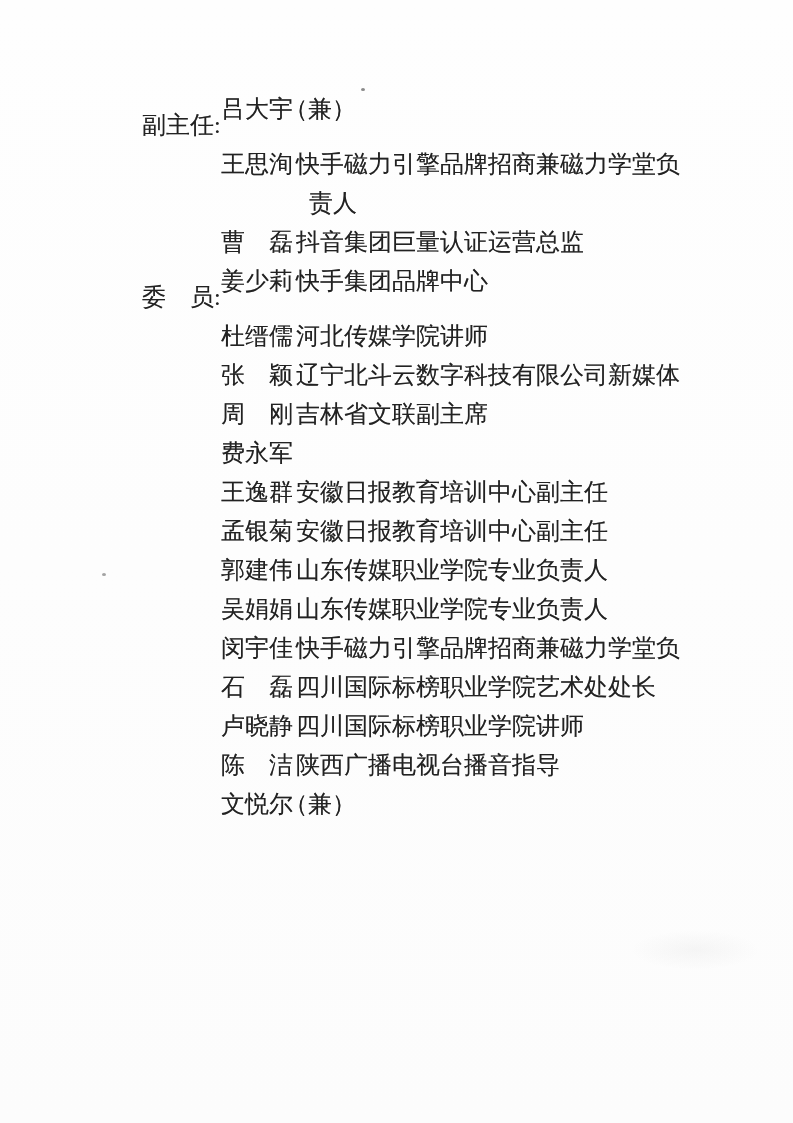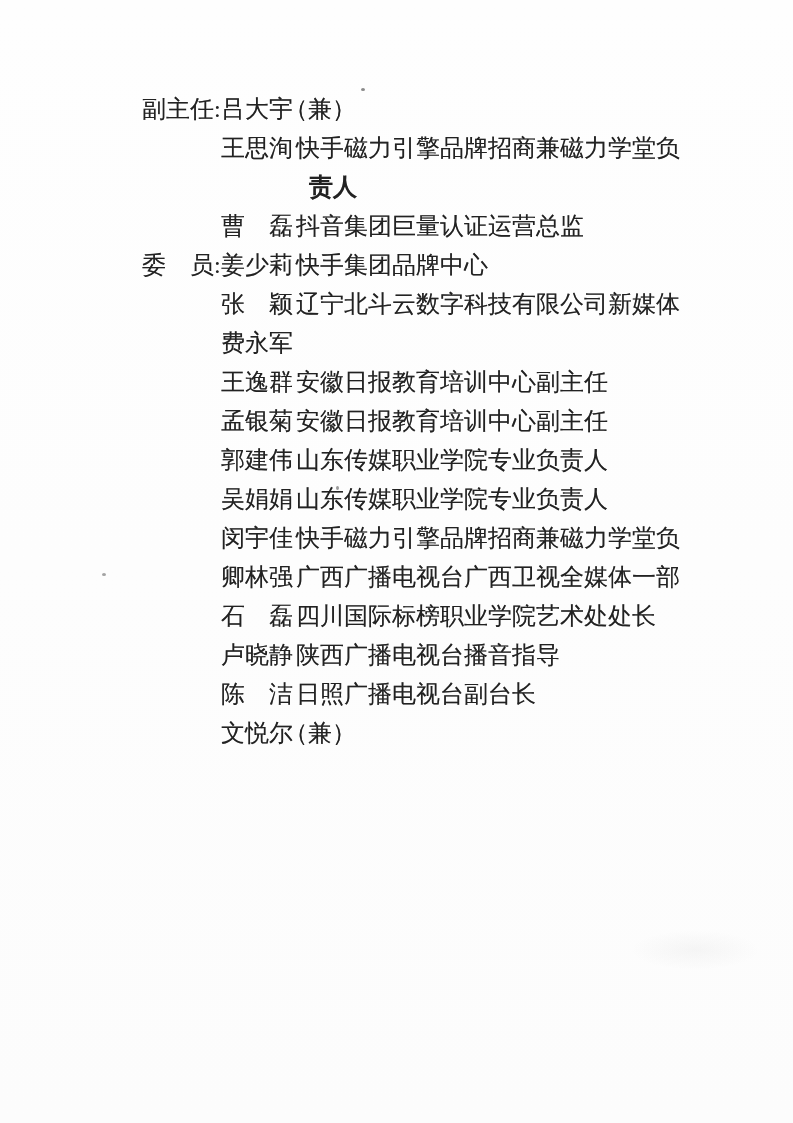--- a/index.html
+++ b/index.html
@@ -36,6 +36,7 @@
   .cell-label {
     flex: 0 0 79px;
     white-space: pre;
+    margin-top: 16px;
   }
   .cell-name {
     flex: 0 0 75px;

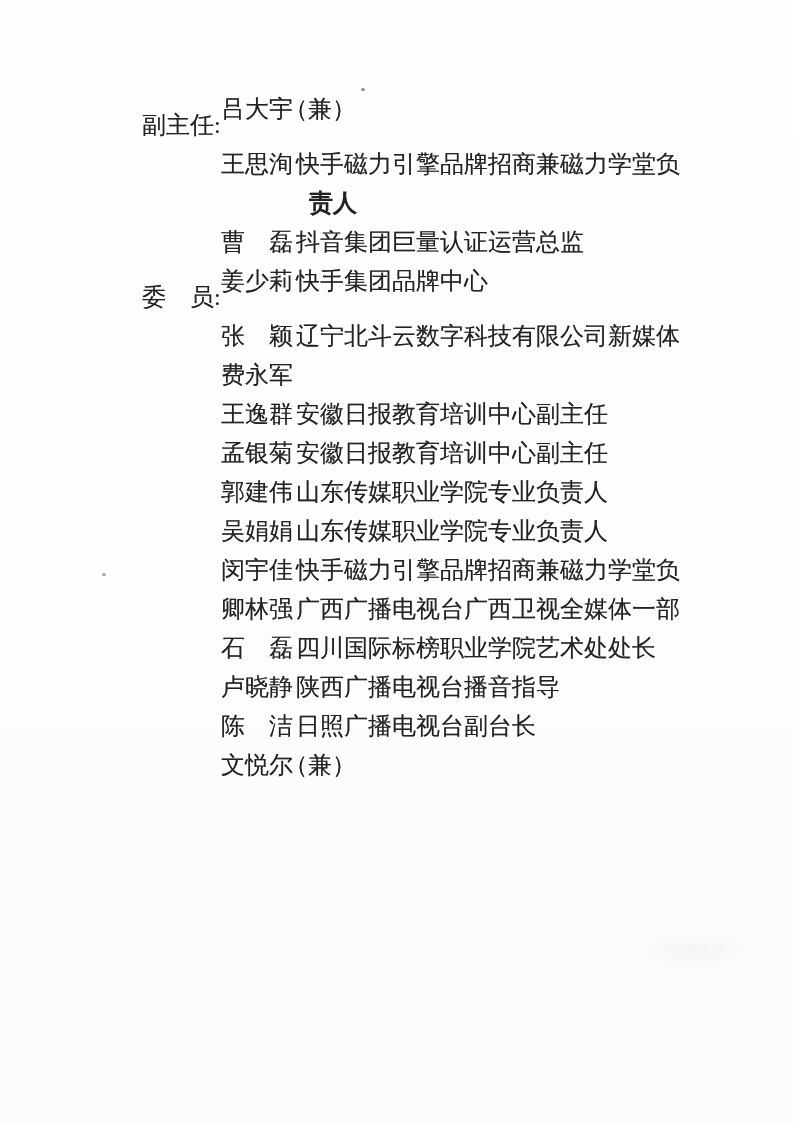--- a/index.html
+++ b/index.html
@@ -51,7 +51,6 @@
   }
   .desc-line + .desc-line {
     padding-left: 13px; 
-    font-weight: bold;
   }
   .cell-desc.paren .desc-line {
     margin-left: -12px; 

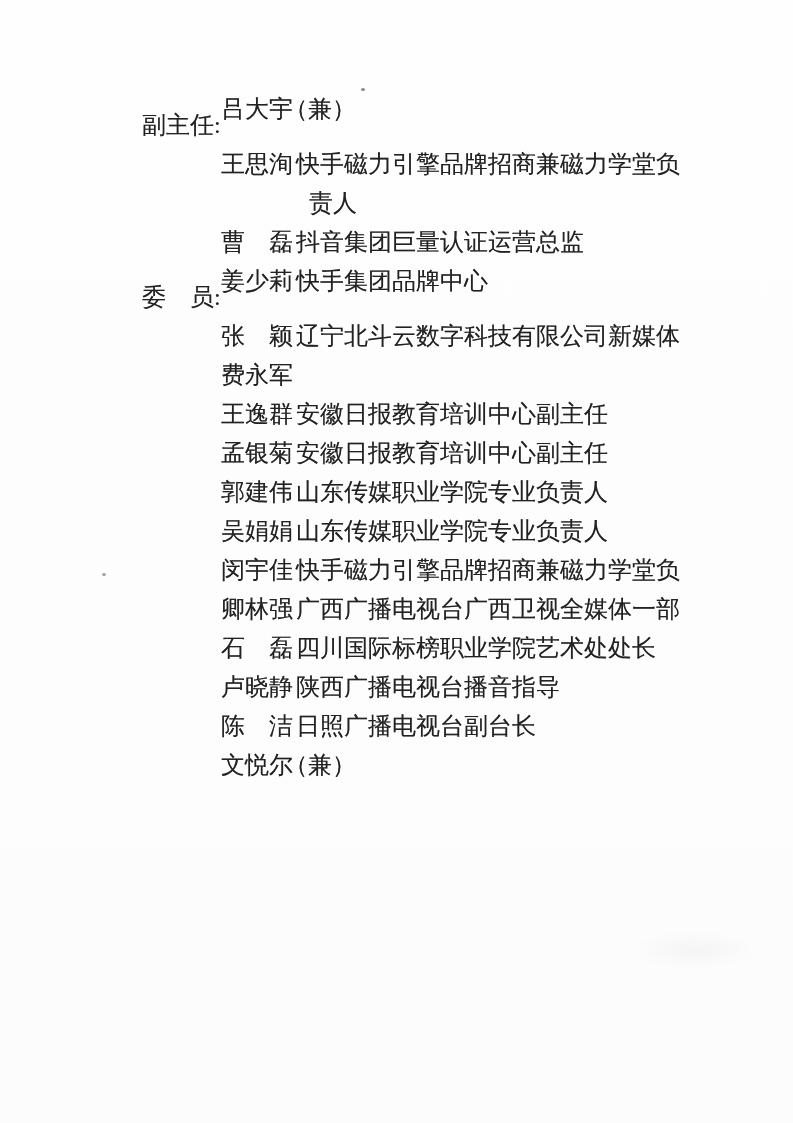--- a/index.html
+++ b/index.html
@@ -108,6 +108,13 @@
         </span>
   </div>
 
+  <div class="row">
+    <span class="cell-label"></span>
+    <span class="cell-name">杜缙儒</span>
+    <span class="cell-desc">
+          <div class="desc-line">河北传媒学院讲师</div>
+        </span>
+  </div>
 
   <div class="row">
     <span class="cell-label"></span>

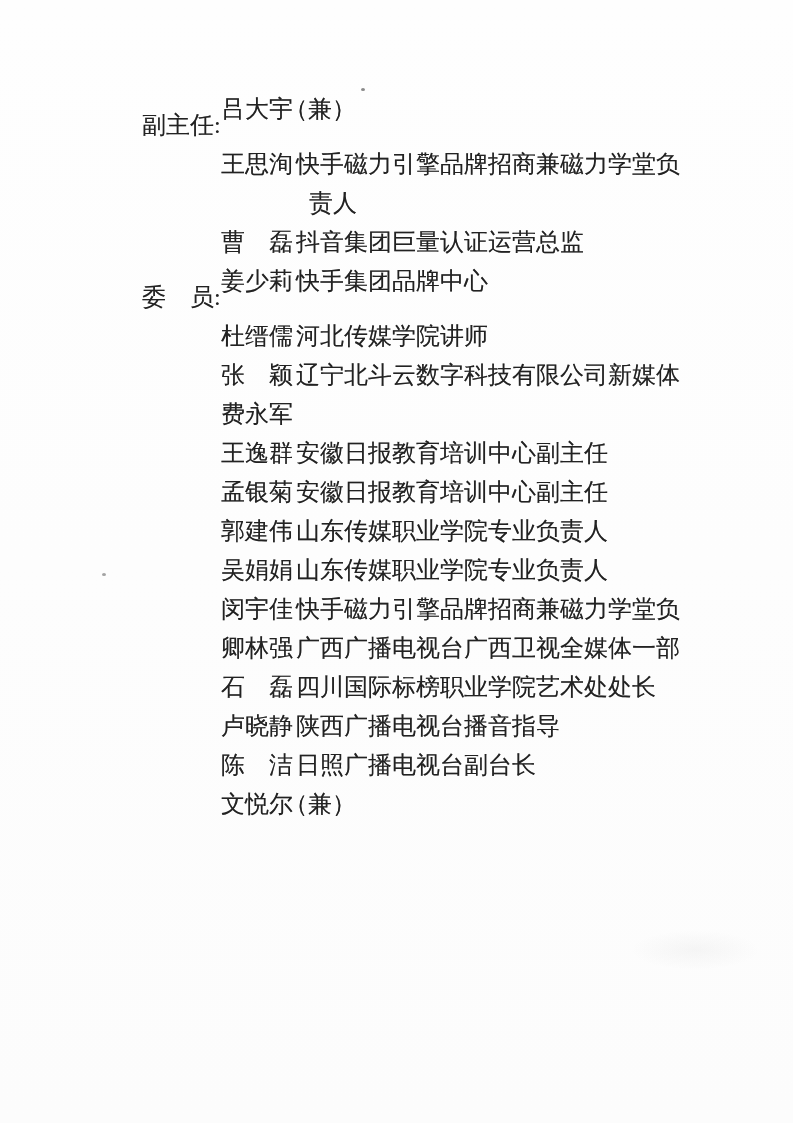--- a/index.html
+++ b/index.html
@@ -124,6 +124,13 @@
         </span>
   </div>
 
+  <div class="row">
+    <span class="cell-label"></span>
+    <span class="cell-name">周　刚</span>
+    <span class="cell-desc">
+          <div class="desc-line">吉林省文联副主席</div>
+        </span>
+  </div>
 
 
   <div class="row">

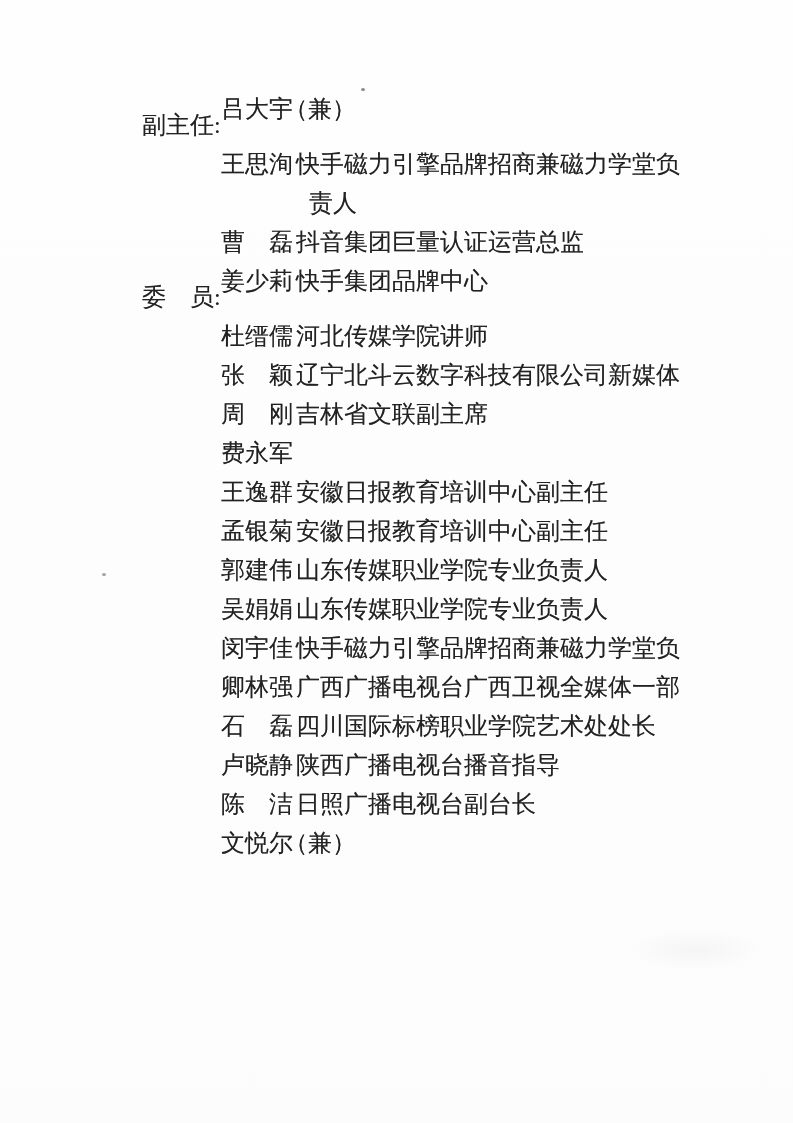--- a/index.html
+++ b/index.html
@@ -178,13 +178,6 @@
         </span>
   </div>
 
-  <div class="row">
-    <span class="cell-label"></span>
-    <span class="cell-name">卿林强</span>
-    <span class="cell-desc">
-          <div class="desc-line">广西广播电视台广西卫视全媒体一部</div>
-        </span>
-  </div>
 
   <div class="row">
     <span class="cell-label"></span>

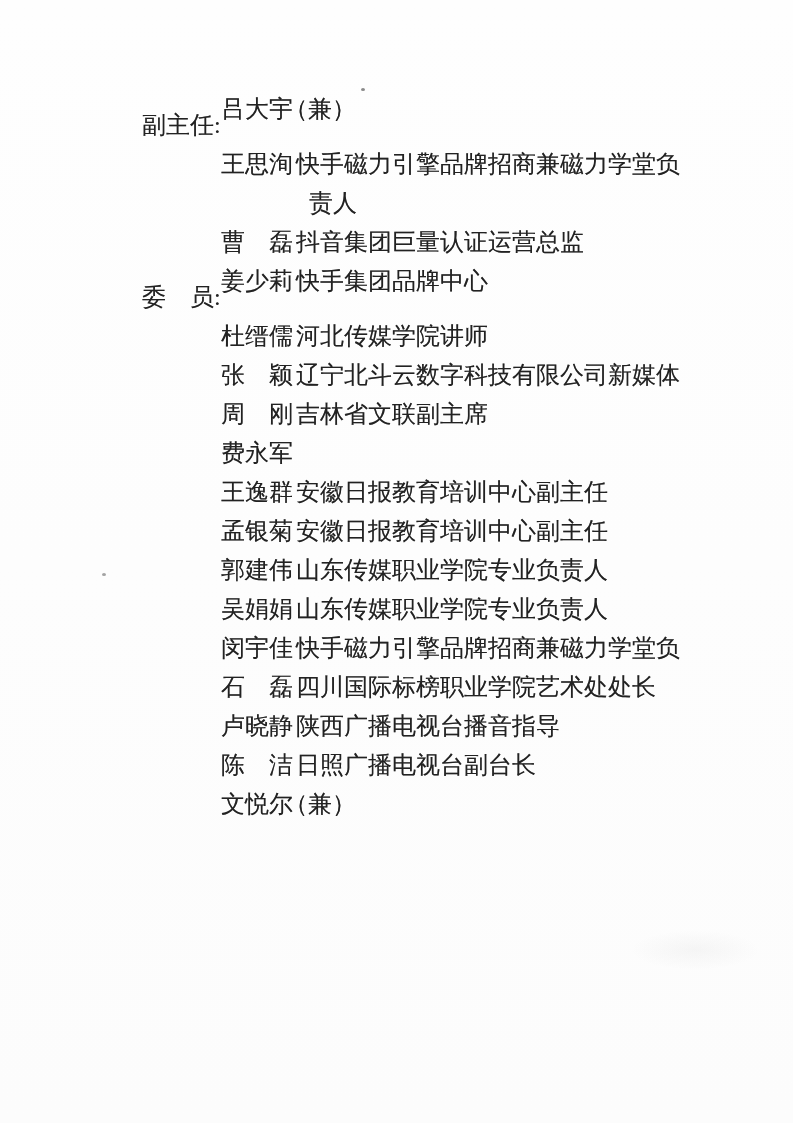--- a/index.html
+++ b/index.html
@@ -191,7 +191,7 @@
     <span class="cell-label"></span>
     <span class="cell-name">卢晓静</span>
     <span class="cell-desc">
-          <div class="desc-line">陕西广播电视台播音指导</div>
+          <div class="desc-line">四川国际标榜职业学院讲师</div>
         </span>
   </div>
 

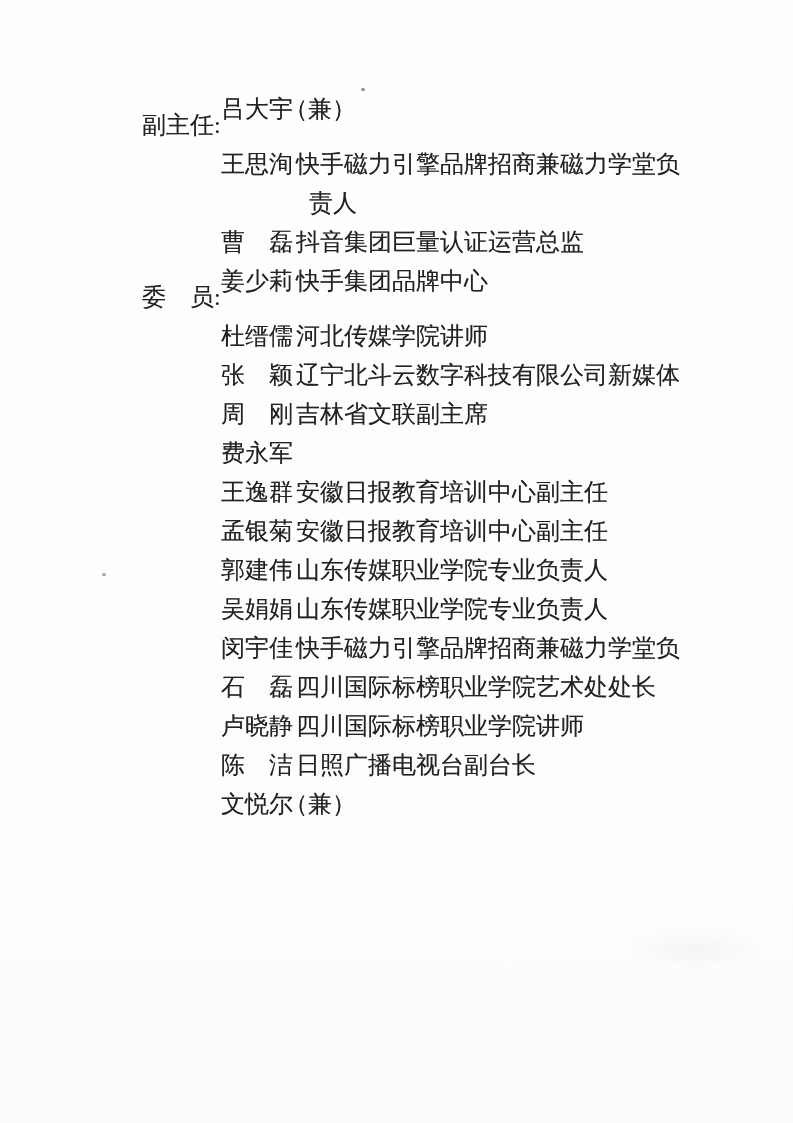--- a/index.html
+++ b/index.html
@@ -199,7 +199,7 @@
     <span class="cell-label"></span>
     <span class="cell-name">陈　洁</span>
     <span class="cell-desc">
-          <div class="desc-line">日照广播电视台副台长</div>
+          <div class="desc-line">陕西广播电视台播音指导</div>
         </span>
   </div>
 

